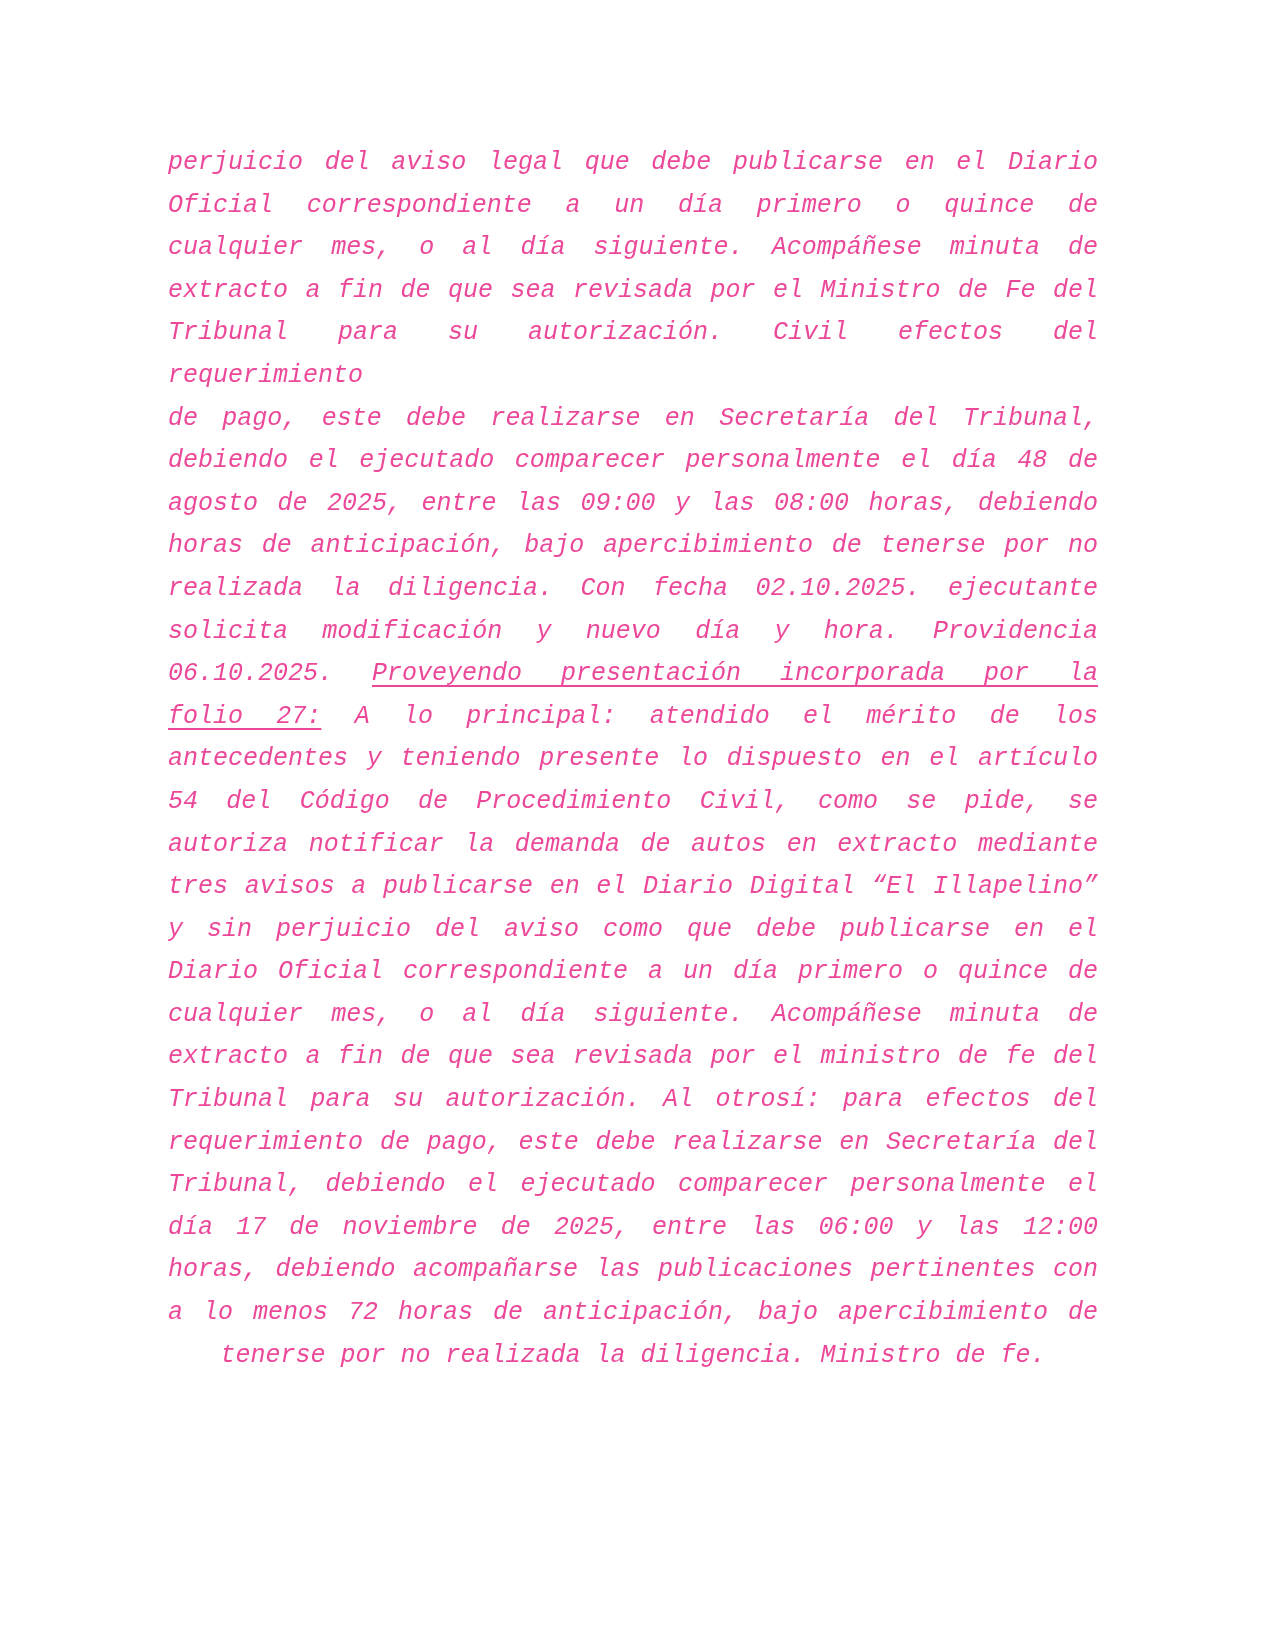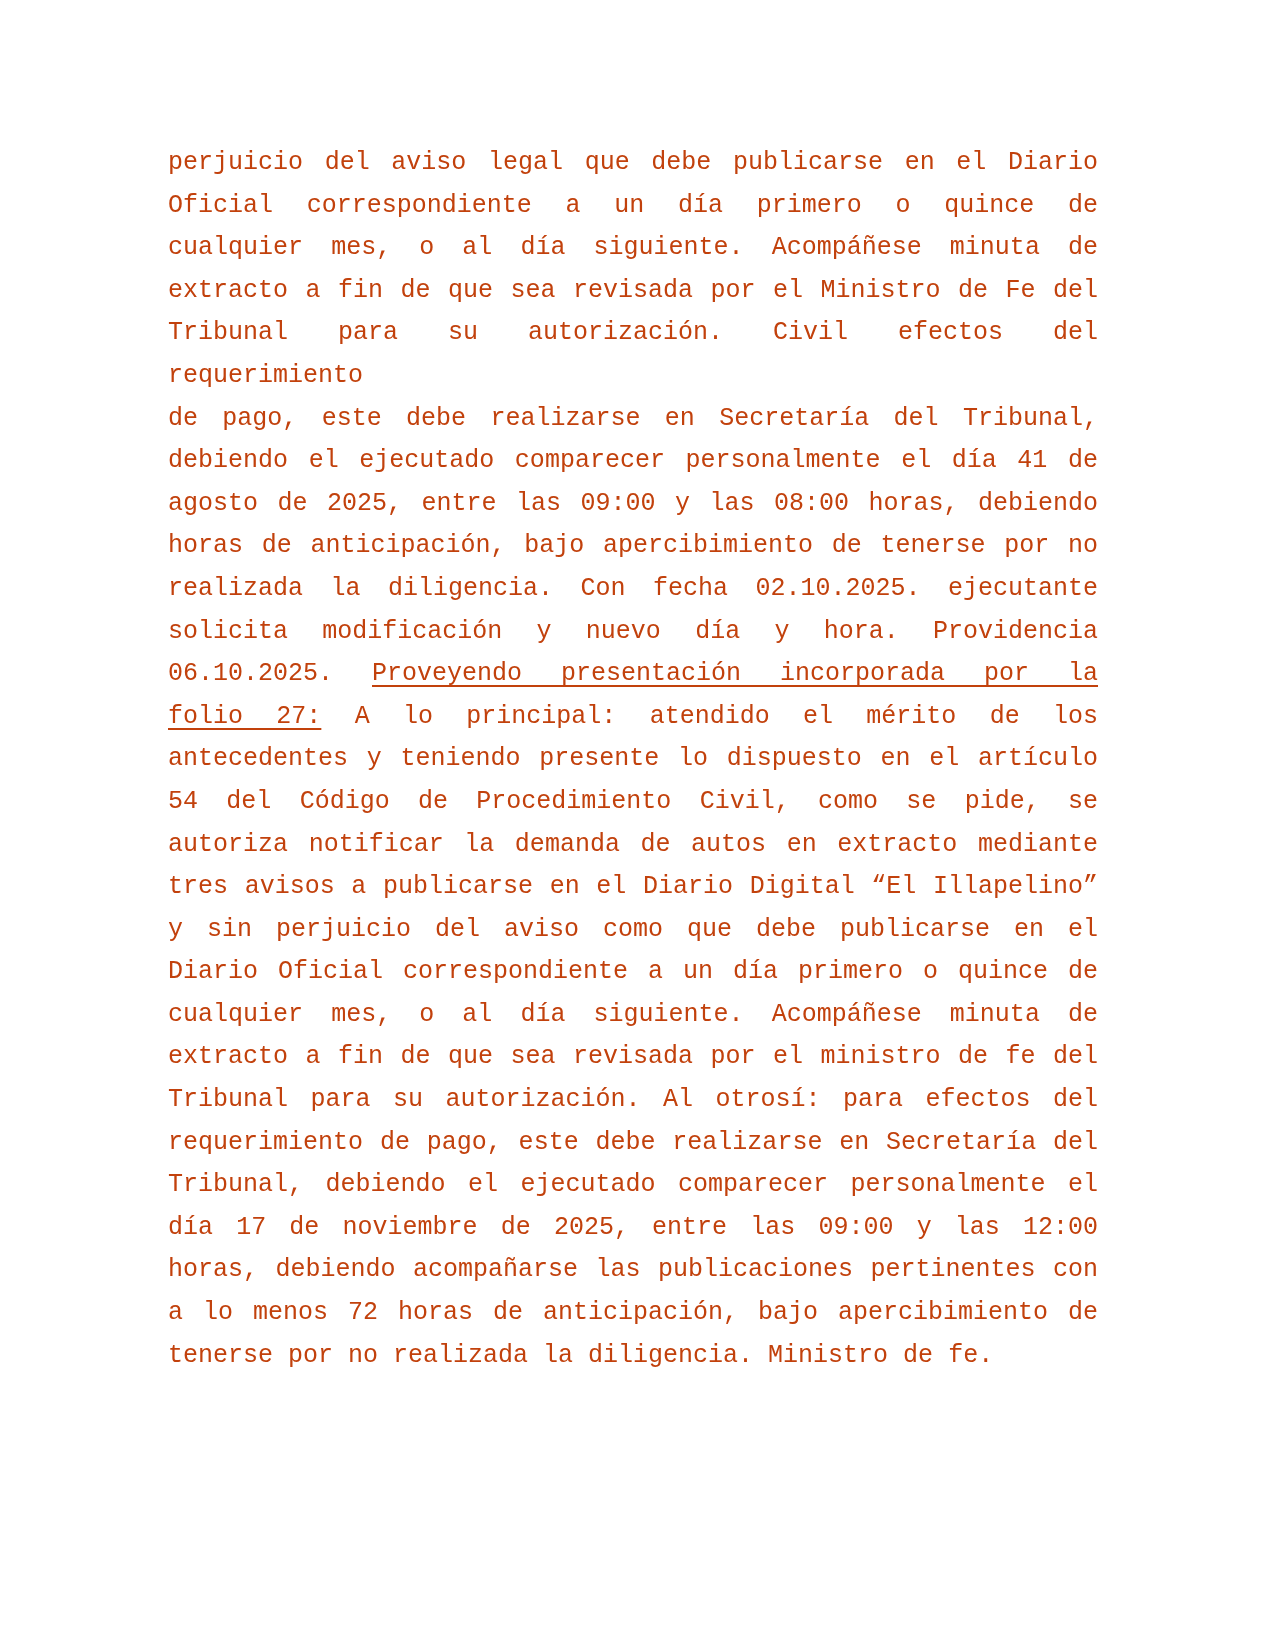--- a/index.html
+++ b/index.html
@@ -45,7 +45,7 @@
 <body>
 
 <div class="page" style="background: rgb(255, 255, 255);">
-  <div class="text-block" style="color: #c2410c;">
+  <div class="text-block" style="color: #ec4899; font-style: italic;">
       <div class="line"><span class="seg">perjuicio del aviso legal que debe publicarse en el Diario</span></div>
       <div class="line"><span class="seg">Oficial correspondiente a un día primero o quince de</span></div>
       <div class="line"><span class="seg">cualquier mes, o al día siguiente. Acompáñese minuta de</span></div>

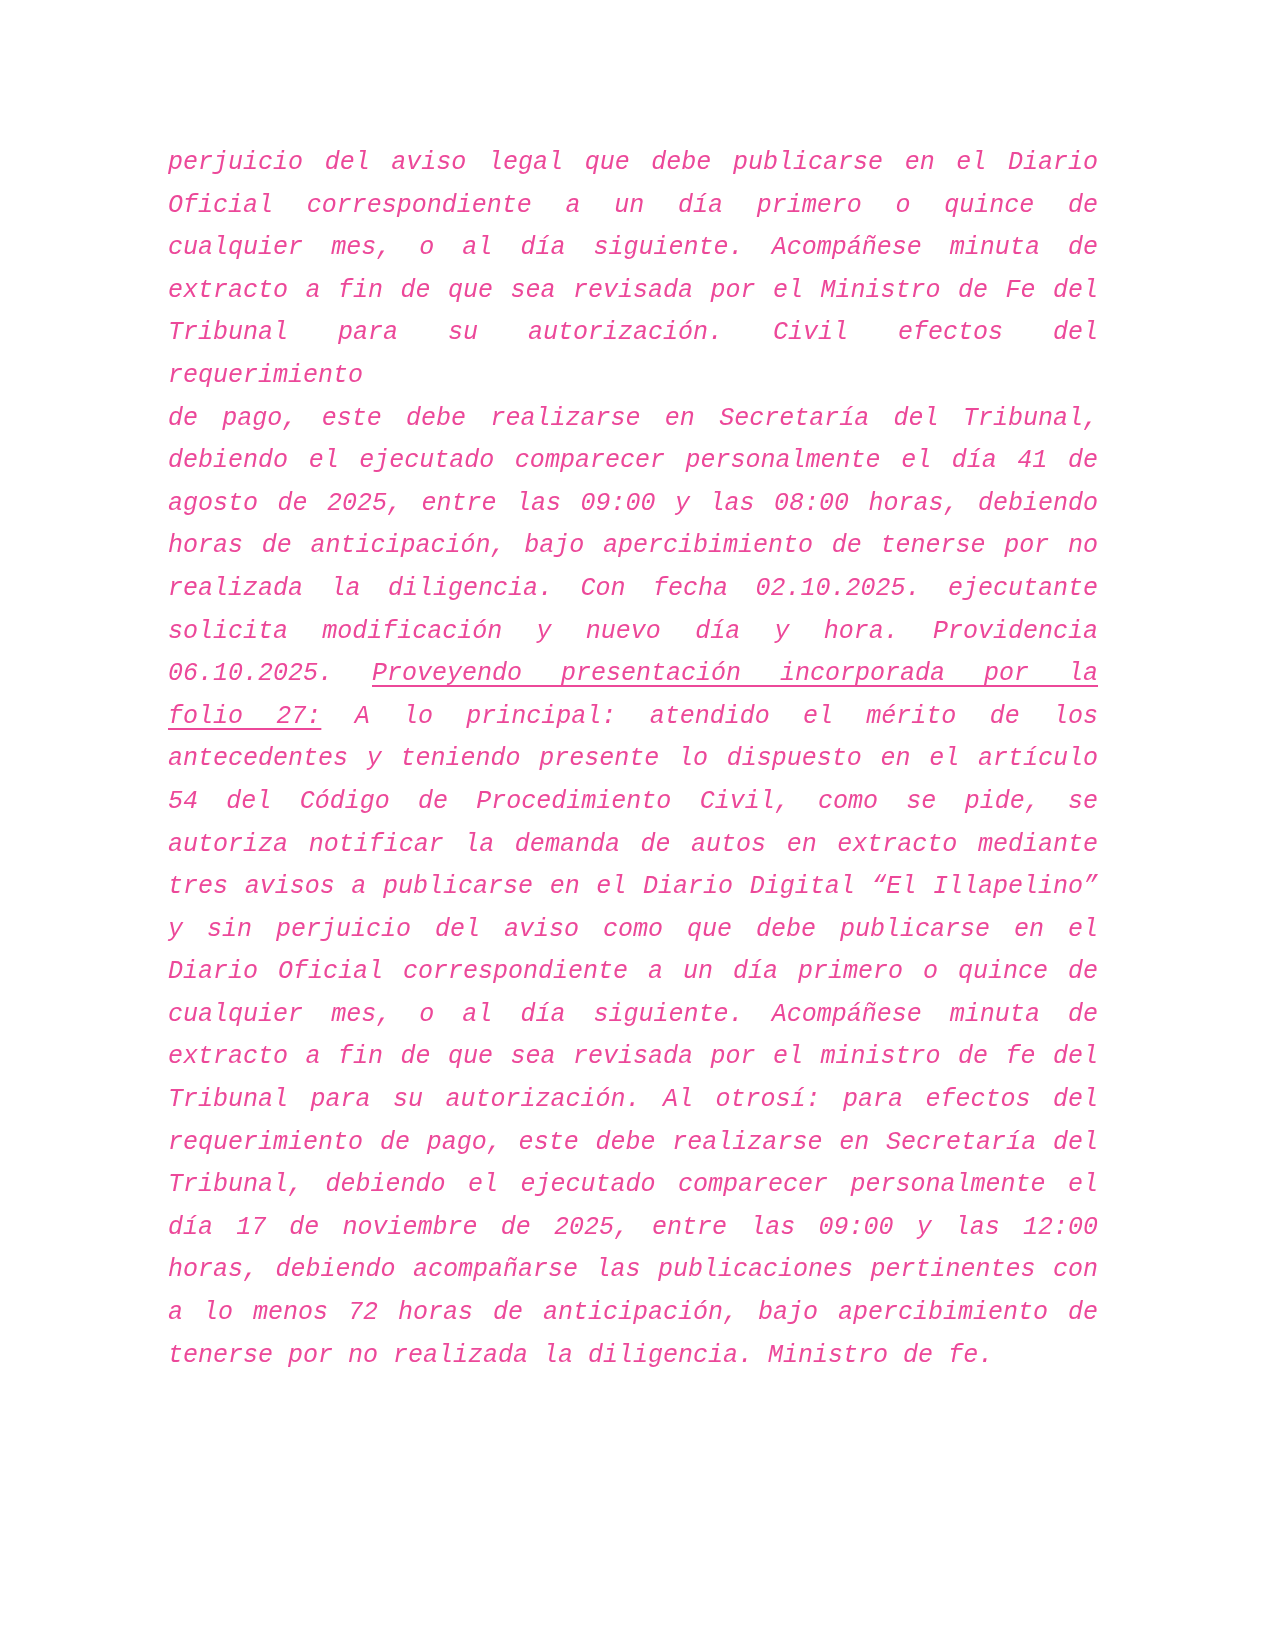--- a/index.html
+++ b/index.html
@@ -52,7 +52,7 @@
       <div class="line"><span class="seg">extracto a fin de que sea revisada por el Ministro de Fe del</span></div>
       <div class="line"><span class="seg">Tribunal para su autorización. Civil efectos del requerimiento</span></div>
       <div class="line"><span class="seg">de pago, este debe realizarse en Secretaría del Tribunal,</span></div>
-      <div class="line"><span class="seg">debiendo el ejecutado comparecer personalmente el día 41 de</span></div>
+      <div class="line"><span class="seg">debiendo el ejecutado comparecer personalmente el día 48 de</span></div>
       <div class="line"><span class="seg">agosto de 2025, entre las 09:00 y las 08:00 horas, debiendo</span></div>
       <div class="line"><span class="seg">horas de anticipación, bajo apercibimiento de tenerse por no</span></div>
       <div class="line"><span class="seg">realizada la diligencia. Con fecha 02.10.2025. ejecutante</span></div>

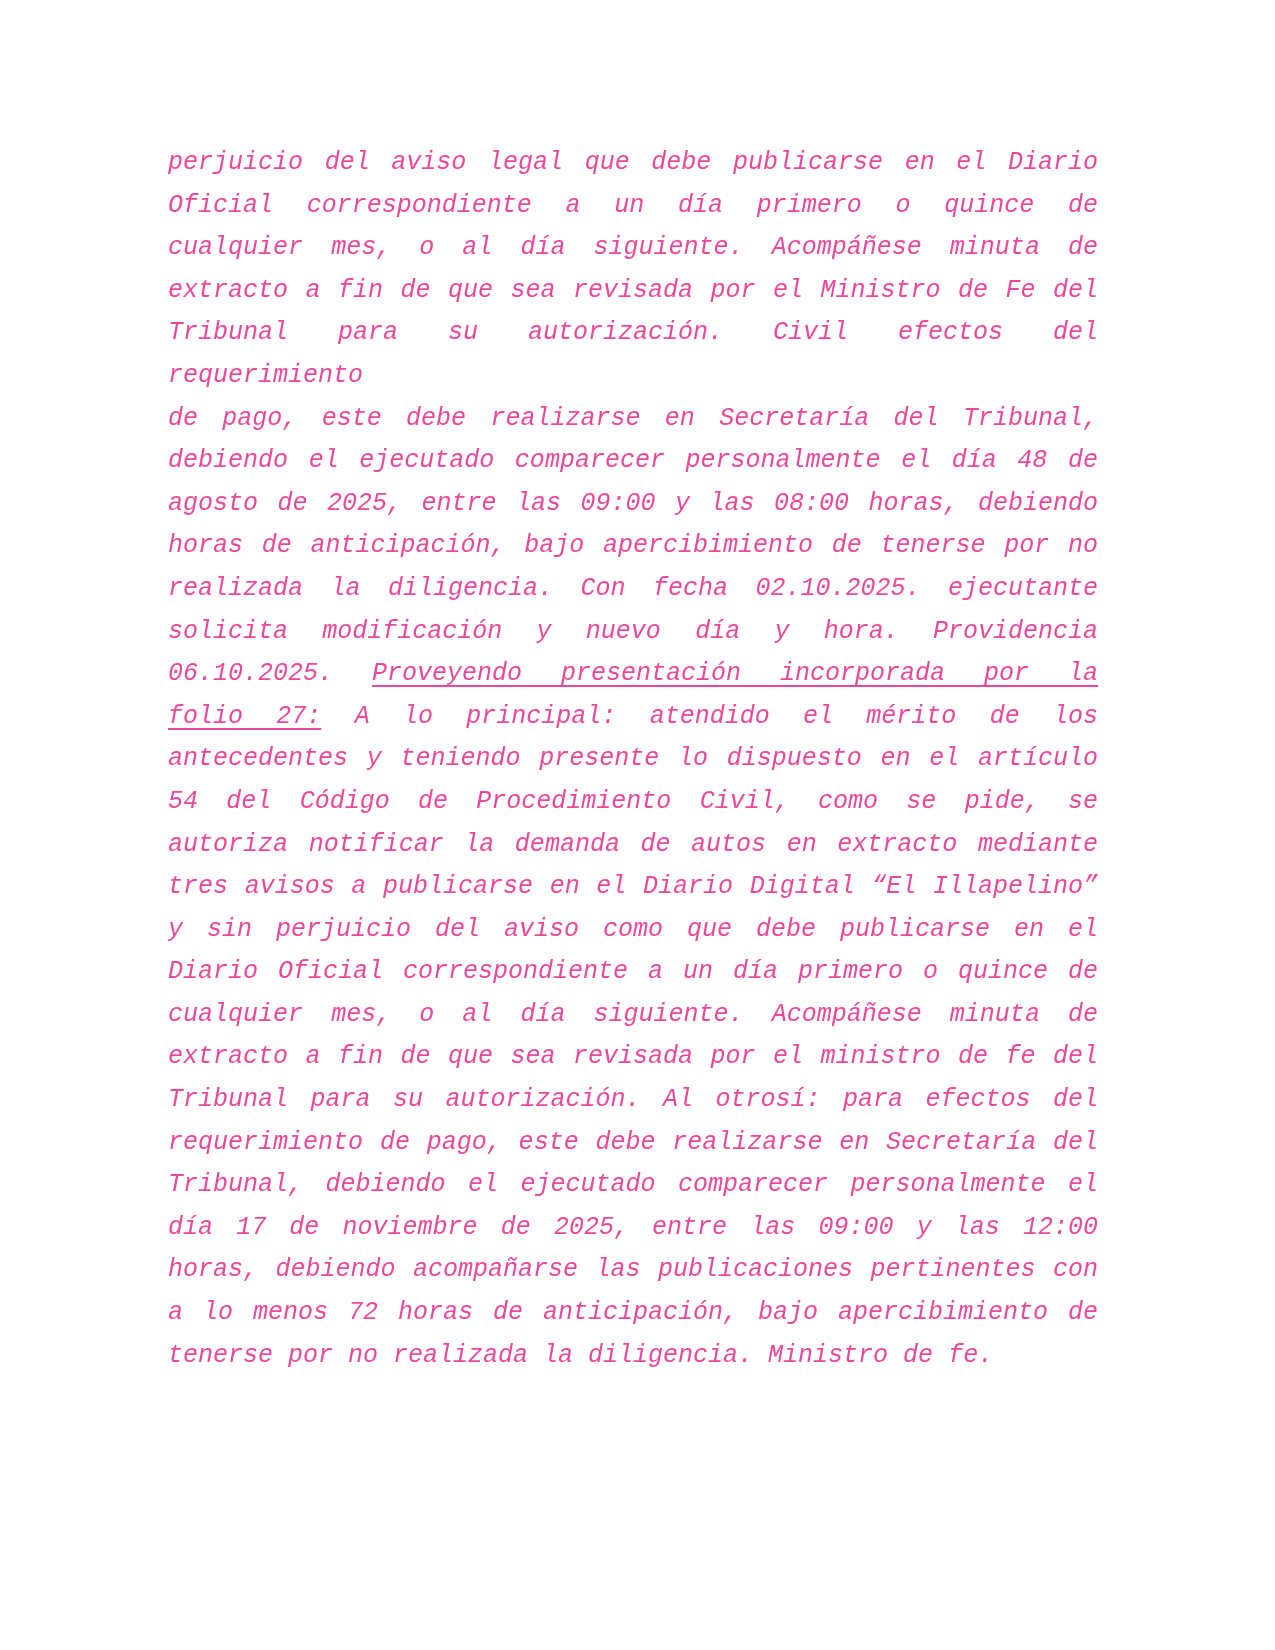--- a/index.html
+++ b/index.html
@@ -70,7 +70,7 @@
       <div class="line"><span class="seg">Tribunal para su autorización. Al otrosí: para efectos del</span></div>
       <div class="line"><span class="seg">requerimiento de pago, este debe realizarse en Secretaría del</span></div>
       <div class="line"><span class="seg">Tribunal, debiendo el ejecutado comparecer personalmente el</span></div>
-      <div class="line"><span class="seg">día 17 de noviembre de 2025, entre las 09:00 y las 12:00</span></div>
+      <div class="line"><span class="seg">día 17 de noviembre de 2025, entre las 06:00 y las 12:00</span></div>
       <div class="line"><span class="seg">horas, debiendo acompañarse las publicaciones pertinentes con</span></div>
       <div class="line"><span class="seg">a lo menos 72 horas de anticipación, bajo apercibimiento de</span></div>
       <div class="line no-justify"><span class="seg">tenerse por no realizada la diligencia. Ministro de fe.</span></div>

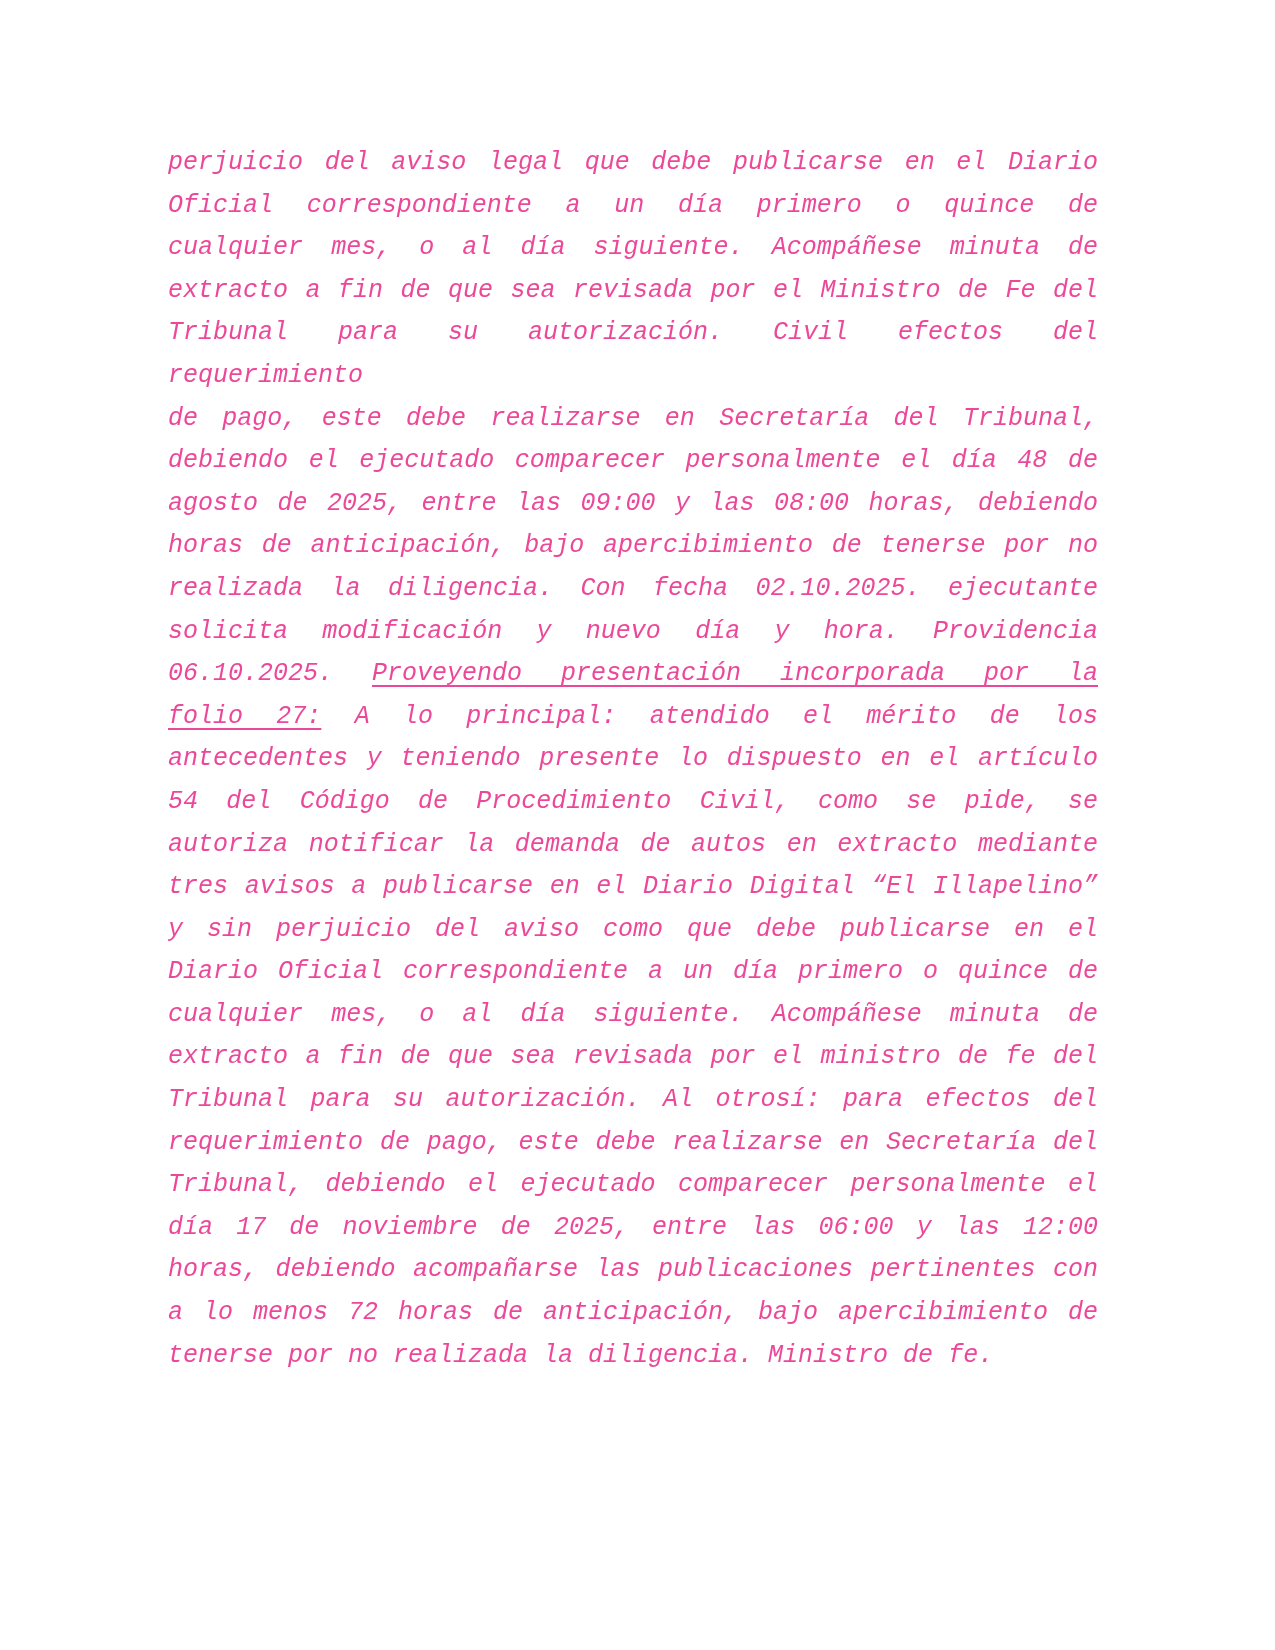--- a/index.html
+++ b/index.html
@@ -31,7 +31,7 @@
     white-space: normal;
   }
   .line.no-justify {
-    text-align: left;
+    text-align: center;
     text-align-last: auto;
     -moz-text-align-last: auto;
   }

